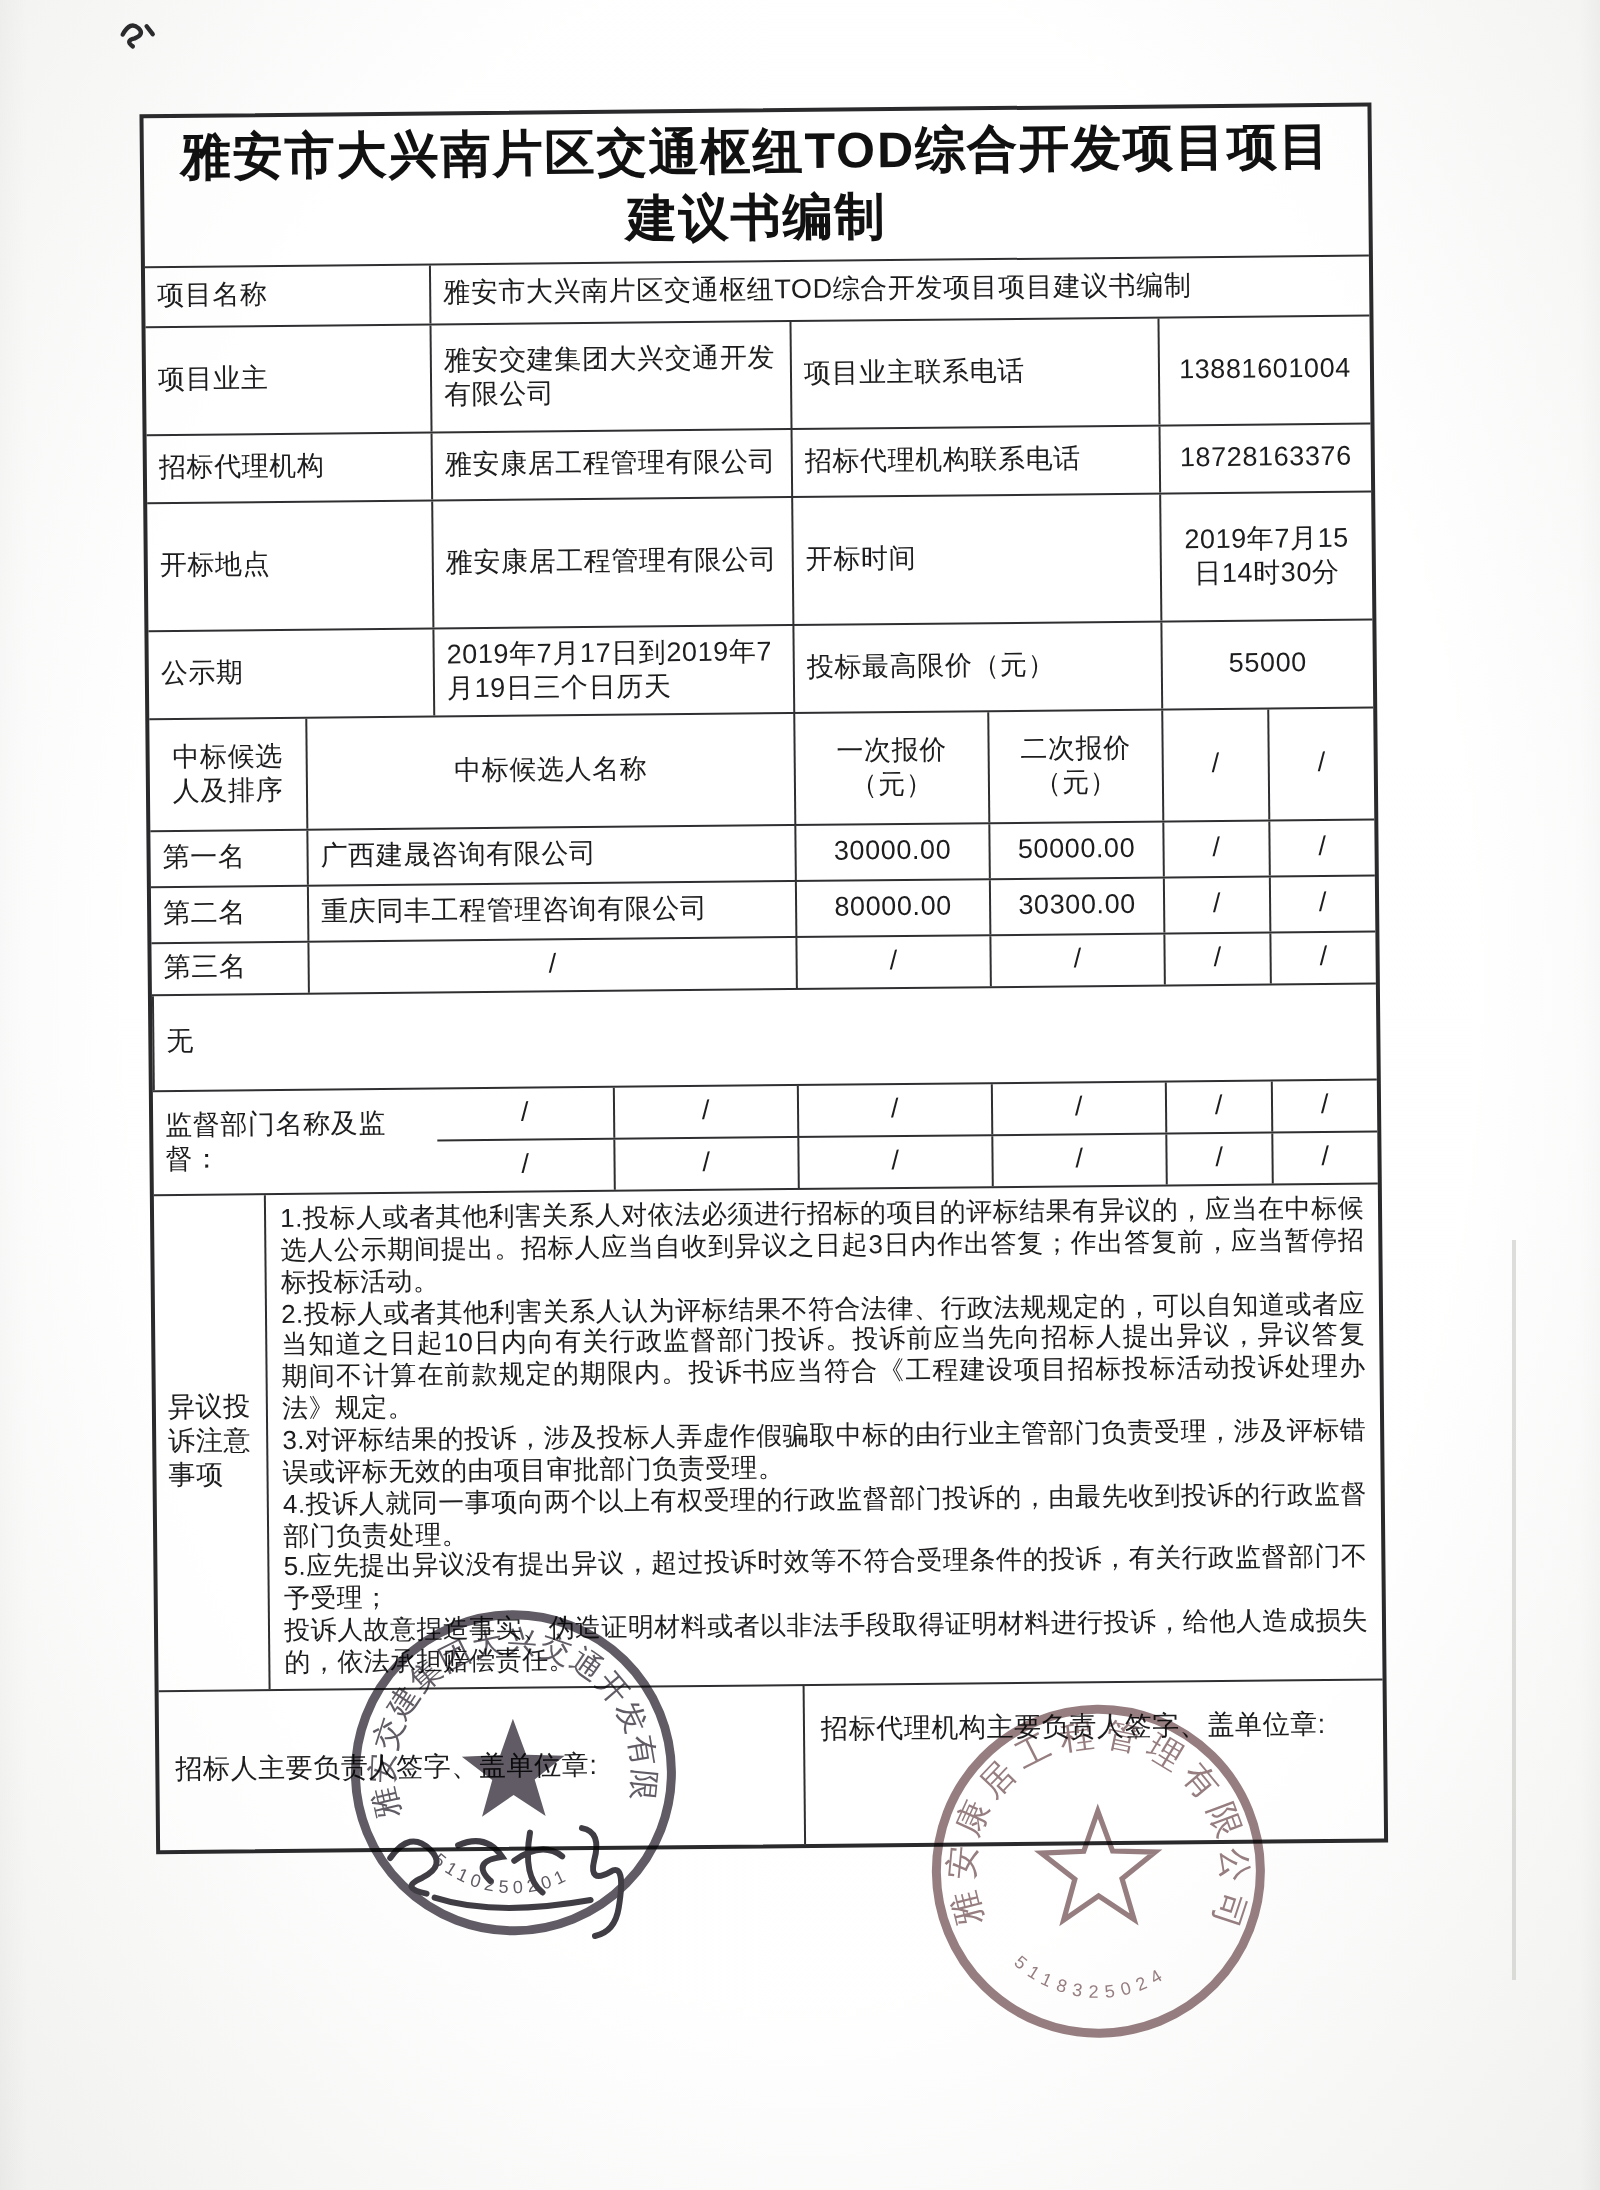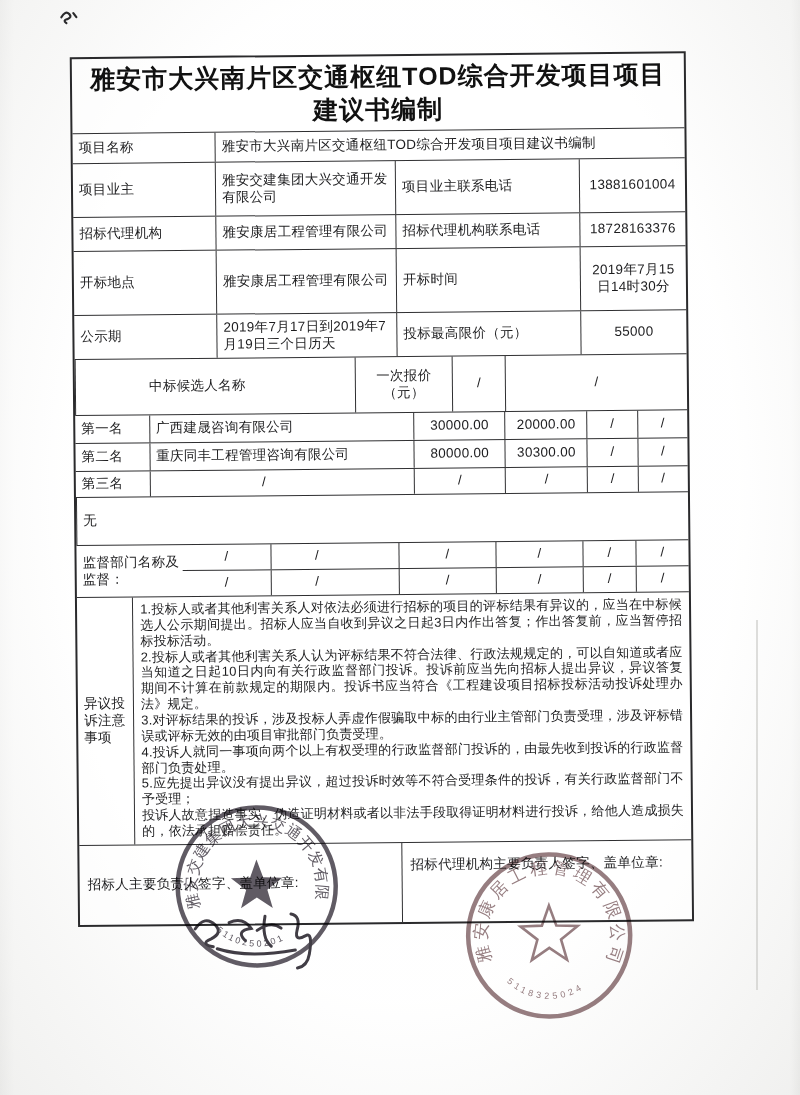--- a/index.html
+++ b/index.html
@@ -124,6 +124,7 @@
     </div>
 
     <div class="row h56">
+      <div class="cell nb wA ctr">中标候选人及排序</div>
       <div class="cell wBD ctr">中标候选人名称</div>
       <div class="cell wE ctr">一次报价（元）</div>
       <div class="cell wG ctr">/</div>

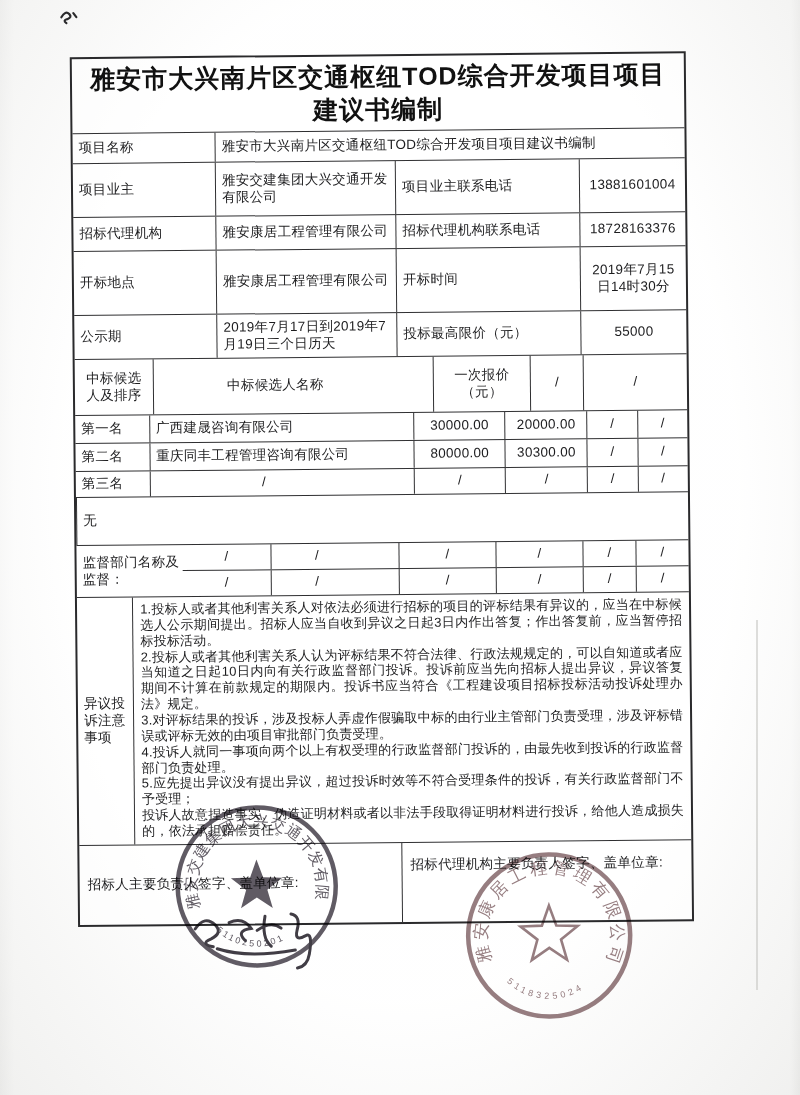--- a/index.html
+++ b/index.html
@@ -36,7 +36,7 @@
   
   .wA{width:78px;} .wAB{width:142px;}
   .wC{width:88px;} .wD{width:92px;} .wCD{width:180px;}
-  .wE{width:97px;margin-left:36px;} .wF{width:87px;} .wEF{width:184px;}
+  .wE{width:97px;} .wF{width:87px;} .wEF{width:184px;}
   .wG{width:53px;} .wH{width:53px;} .wGH{width:106px;} .wCH{width:470px;}
   .wAD{width:322px;} .wBD{width:244px;}
   .cell:last-child{flex:1 1 auto;}

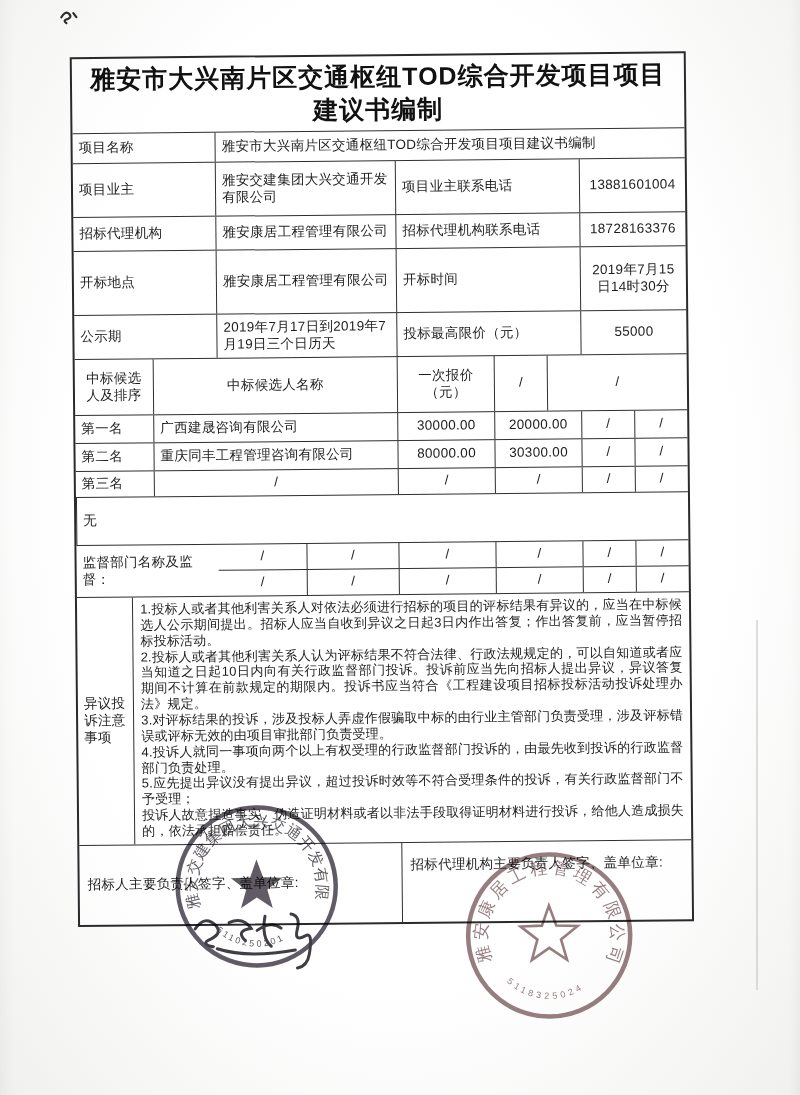--- a/index.html
+++ b/index.html
@@ -127,6 +127,7 @@
       <div class="cell nb wA ctr">中标候选人及排序</div>
       <div class="cell wBD ctr">中标候选人名称</div>
       <div class="cell wE ctr">一次报价（元）</div>
+      <div class="cell wF ctr">二次报价（元）</div>
       <div class="cell wG ctr">/</div>
       <div class="cell wH ctr">/</div>
     </div>

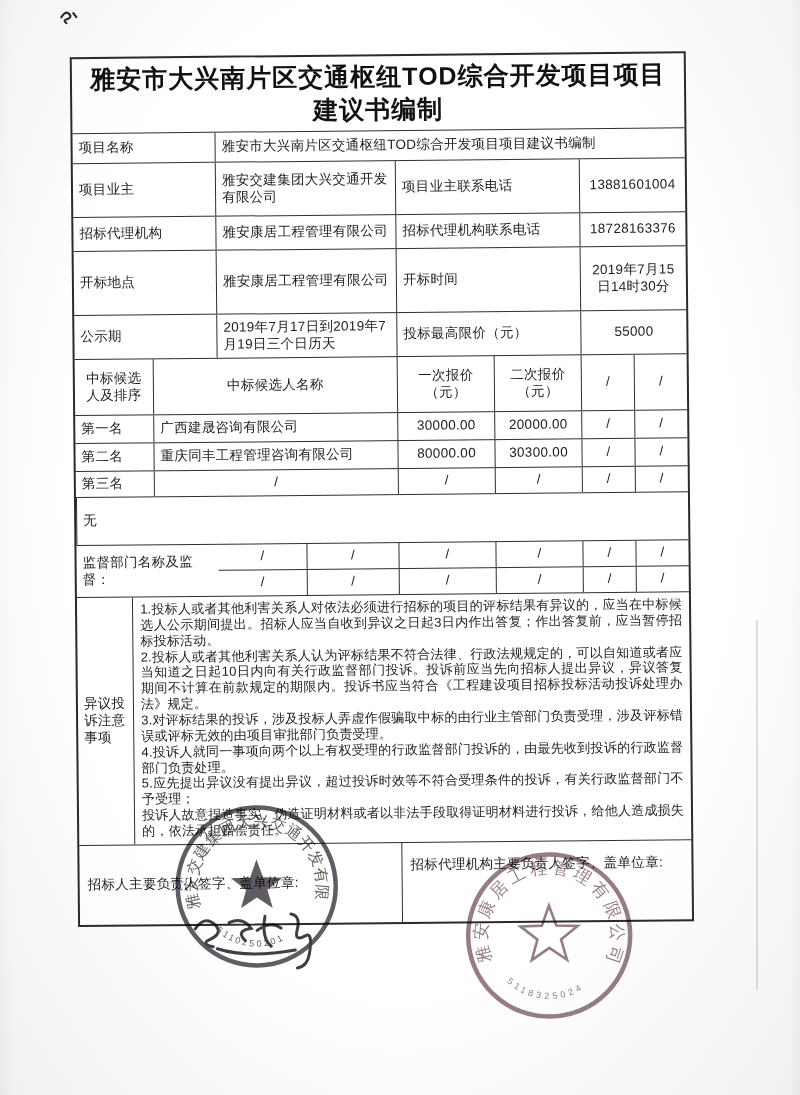--- a/index.html
+++ b/index.html
@@ -136,7 +136,7 @@
       <div class="cell nb wA">第一名</div>
       <div class="cell wBD">广西建晟咨询有限公司</div>
       <div class="cell wE ctr">30000.00</div>
-      <div class="cell wF ctr">20000.00</div>
+      <div class="cell wF ctr">50000.00</div>
       <div class="cell wG ctr">/</div>
       <div class="cell wH ctr">/</div>
     </div>

